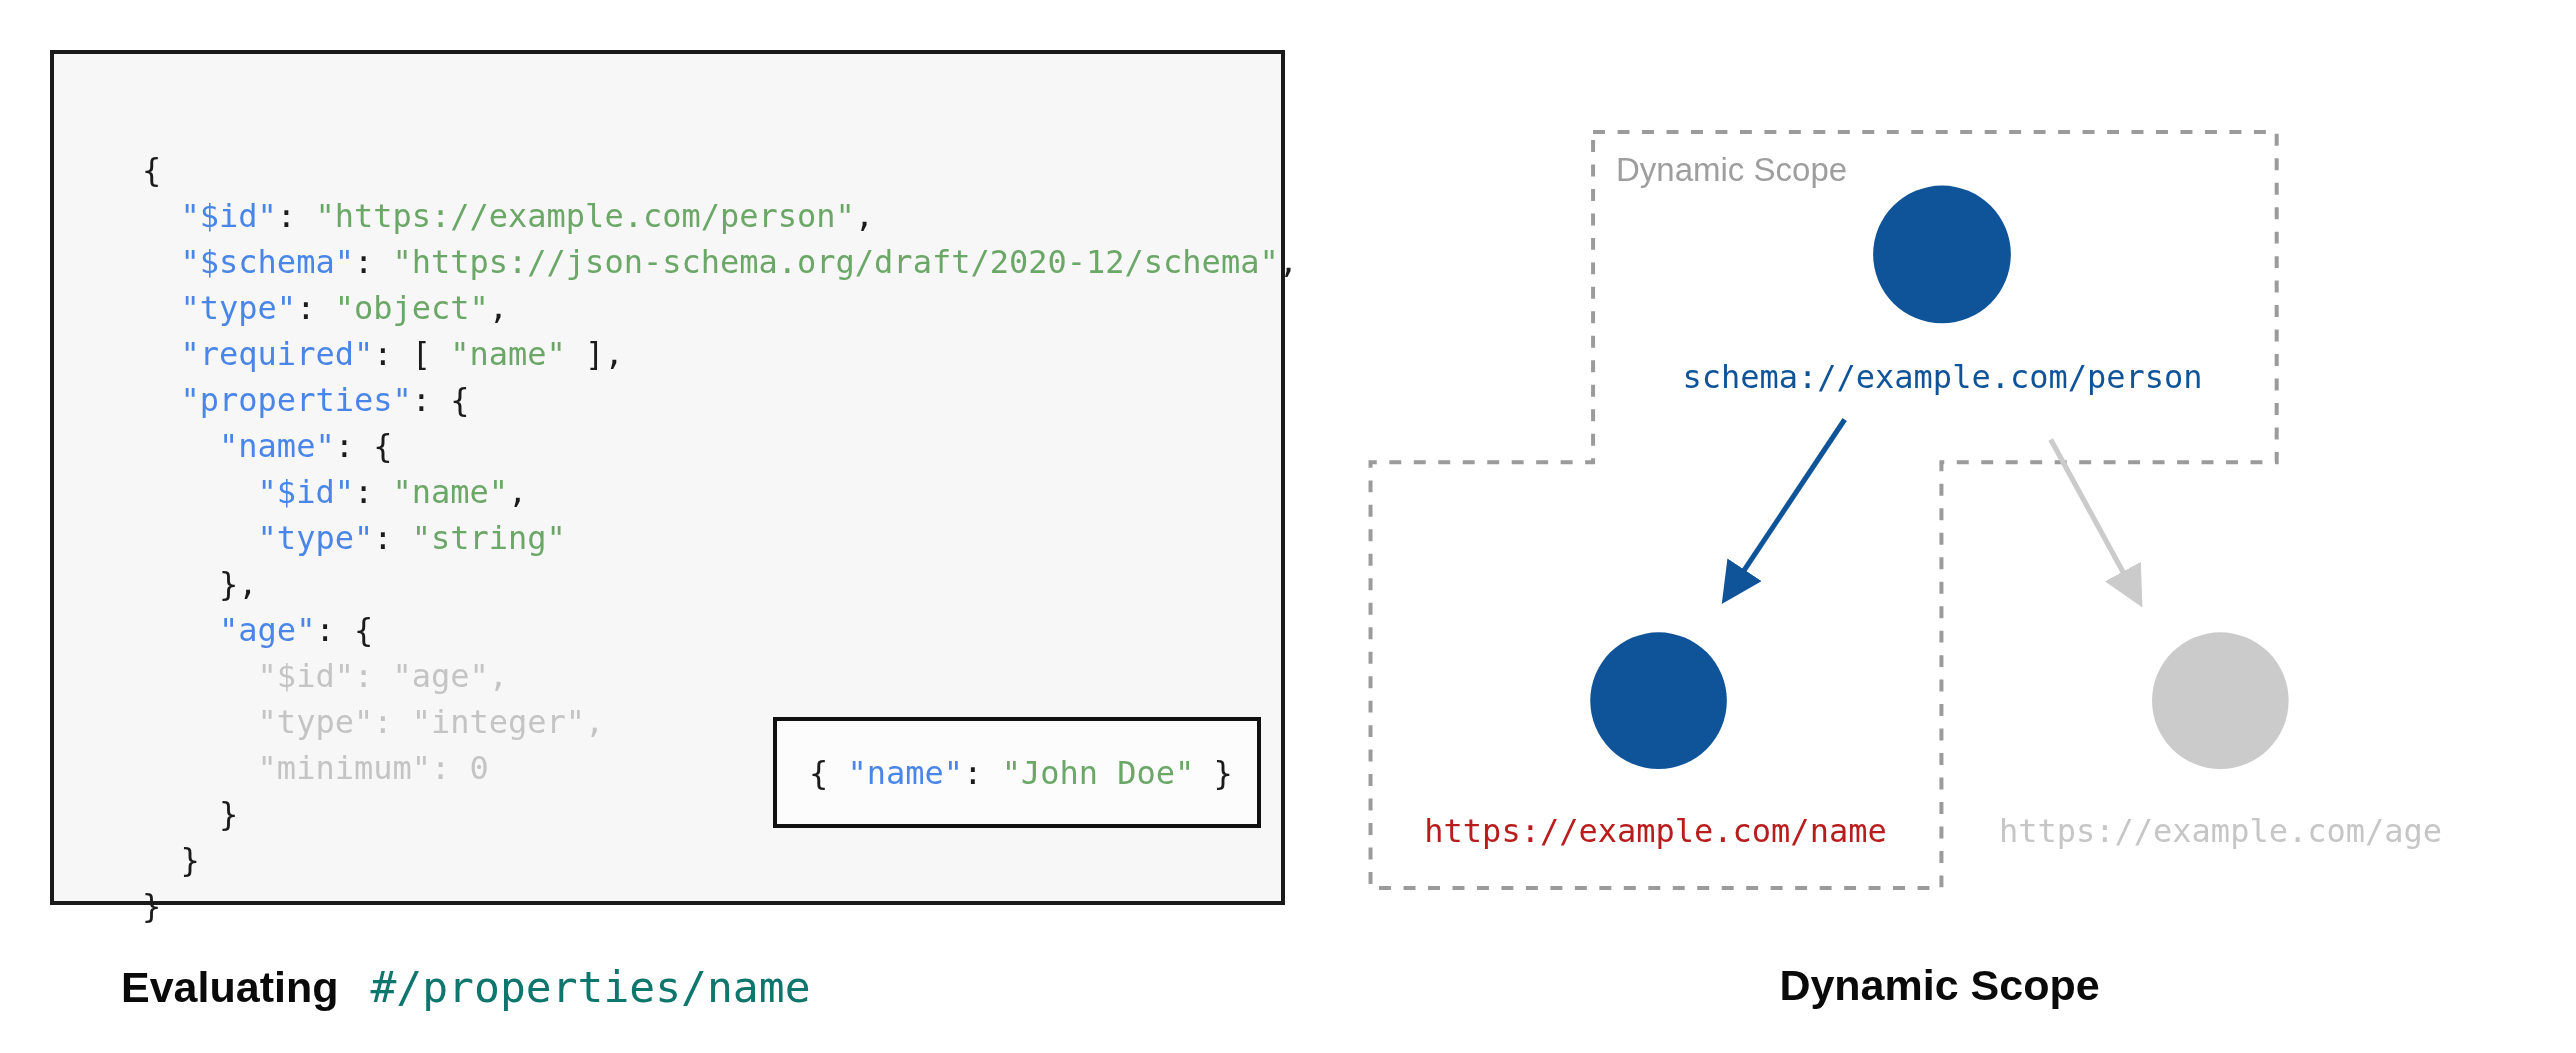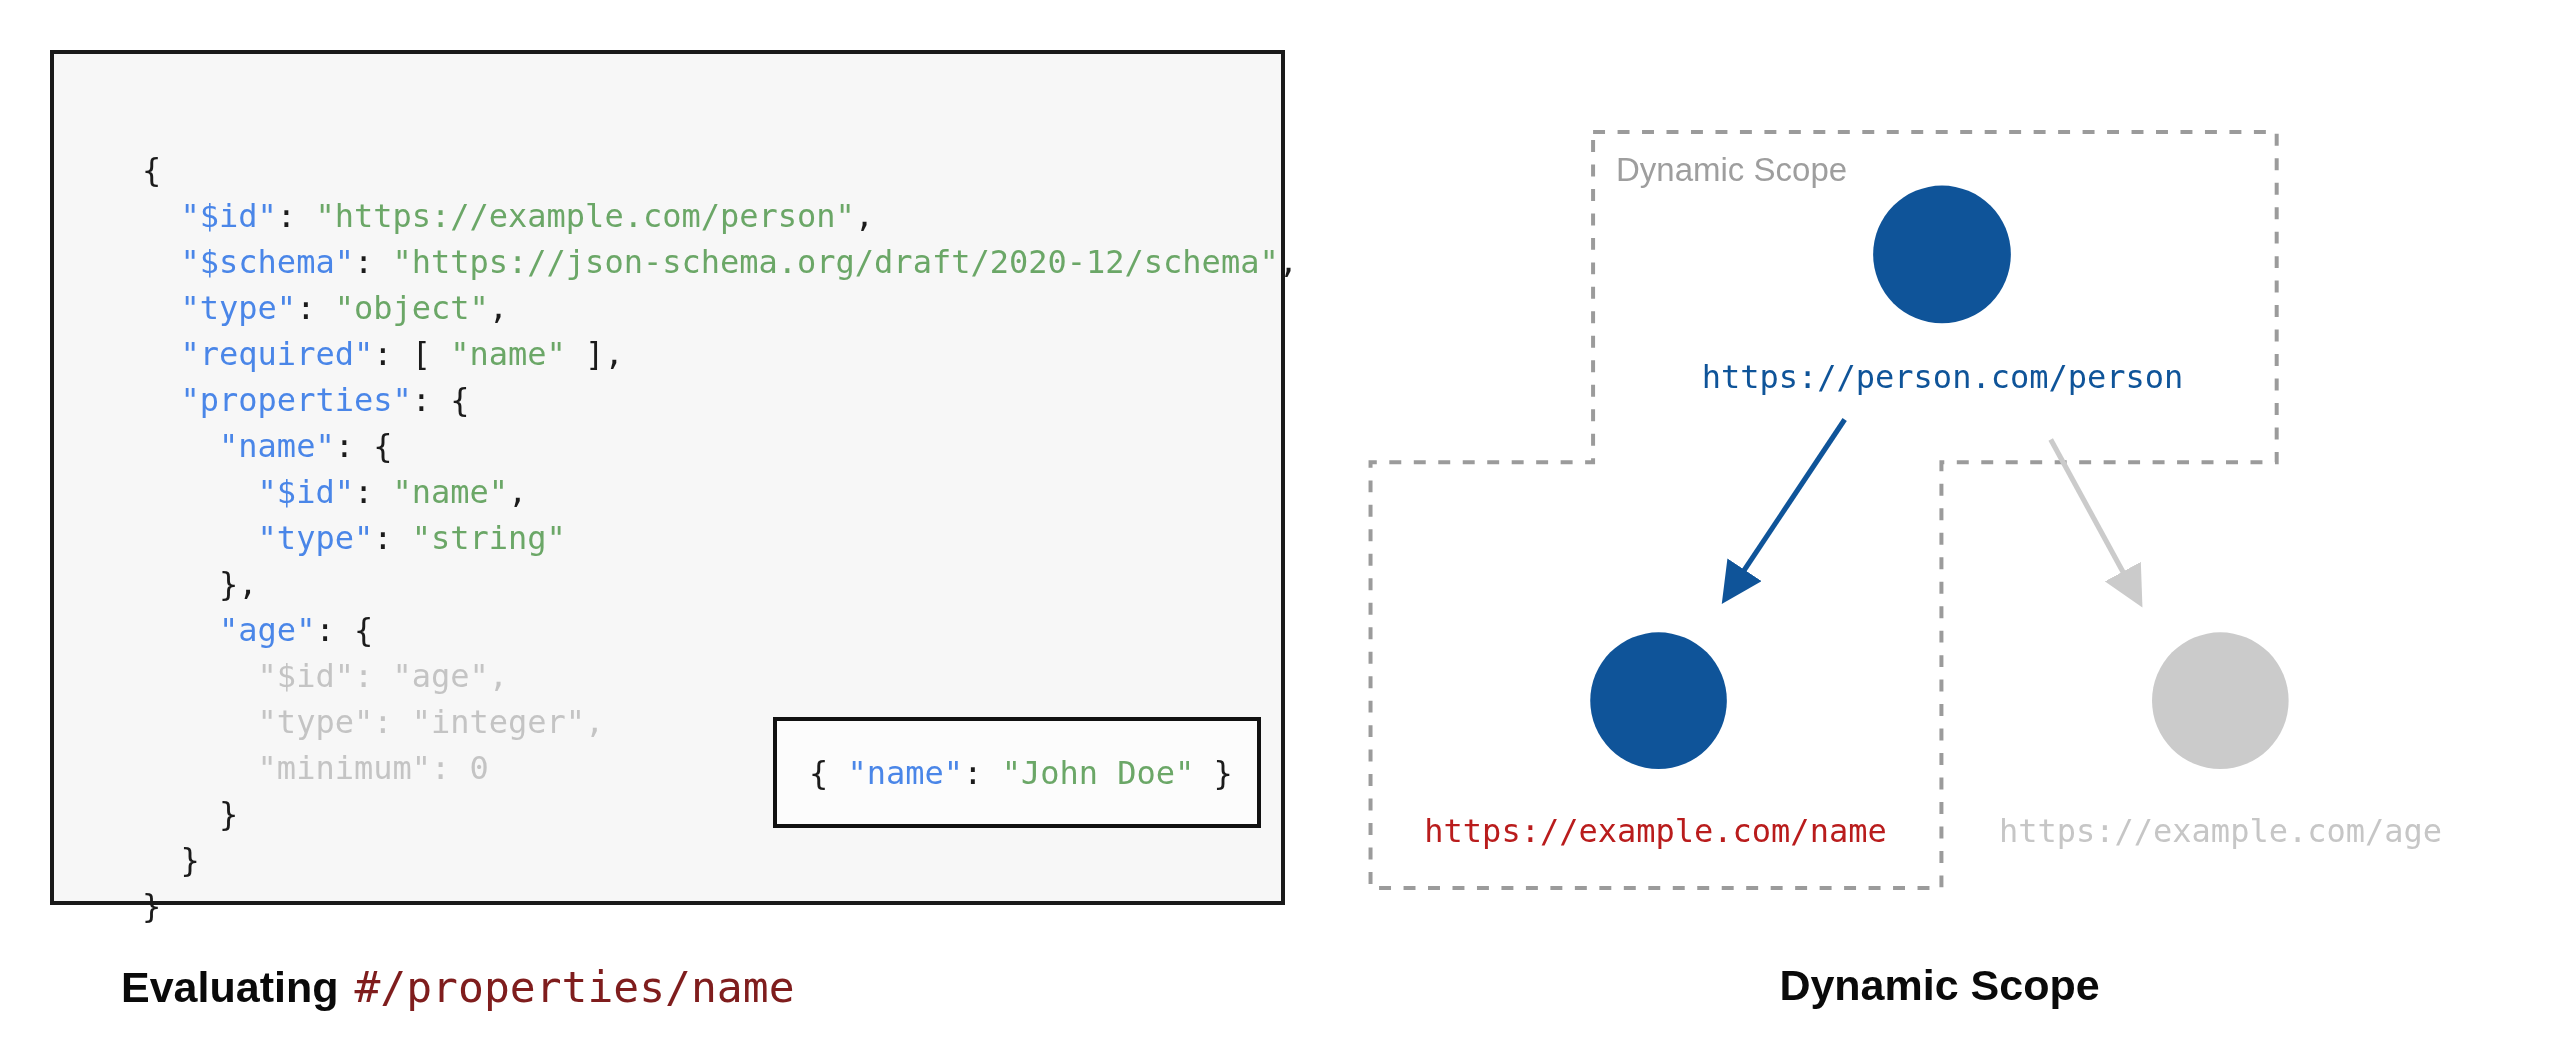--- a/index.html
+++ b/index.html
@@ -98,7 +98,7 @@
 
 <div class="scope-label">Dynamic Scope</div>
 
-<div class="node-url url-person">https://person.com/person</div>
+<div class="node-url url-person">schema://example.com/person</div>
 <div class="node-url url-name">https://example.com/name</div>
 <div class="node-url url-age">https://example.com/age</div>
 

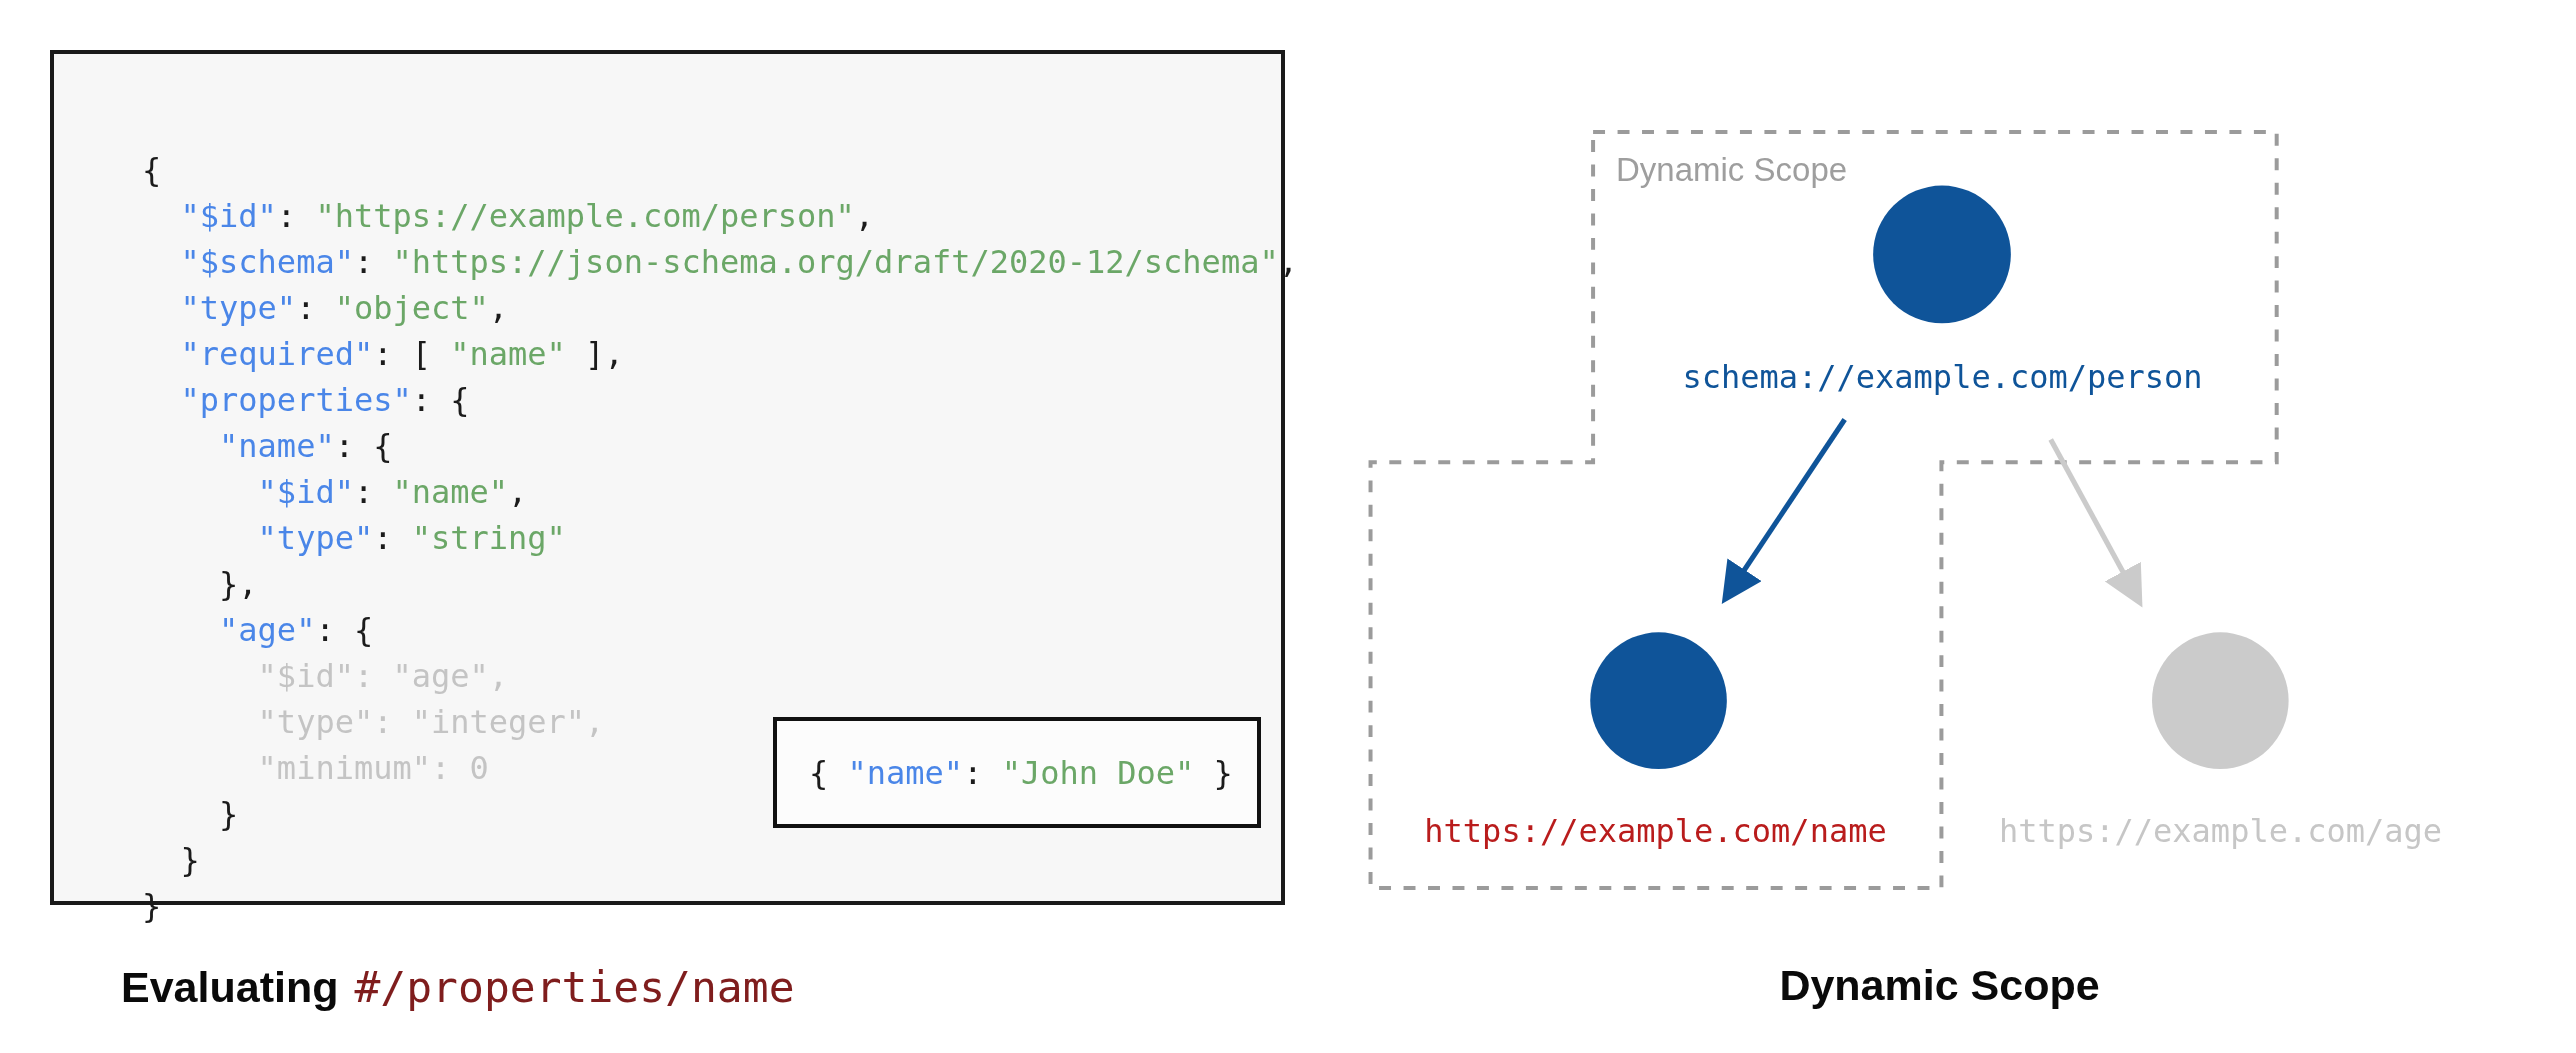--- a/index.html
+++ b/index.html
@@ -32,7 +32,7 @@
     font-size:36px;font-weight:bold;color:#111111;
   }
   .caption-left{
-    position:absolute;left:121px;top:962px;display:flex;align-items:baseline;gap:16px;
+    position:absolute;left:121px;top:962px;display:flex;align-items:baseline;gap:32px;
   }
   .caption-left .cap-bold{font-size:43px;font-weight:bold;color:#0a0a0a;}
   .caption-left .cap-mono{font-family:"DejaVu Sans Mono","Liberation Mono",monospace;font-size:43px;color:#7f1d1d;}

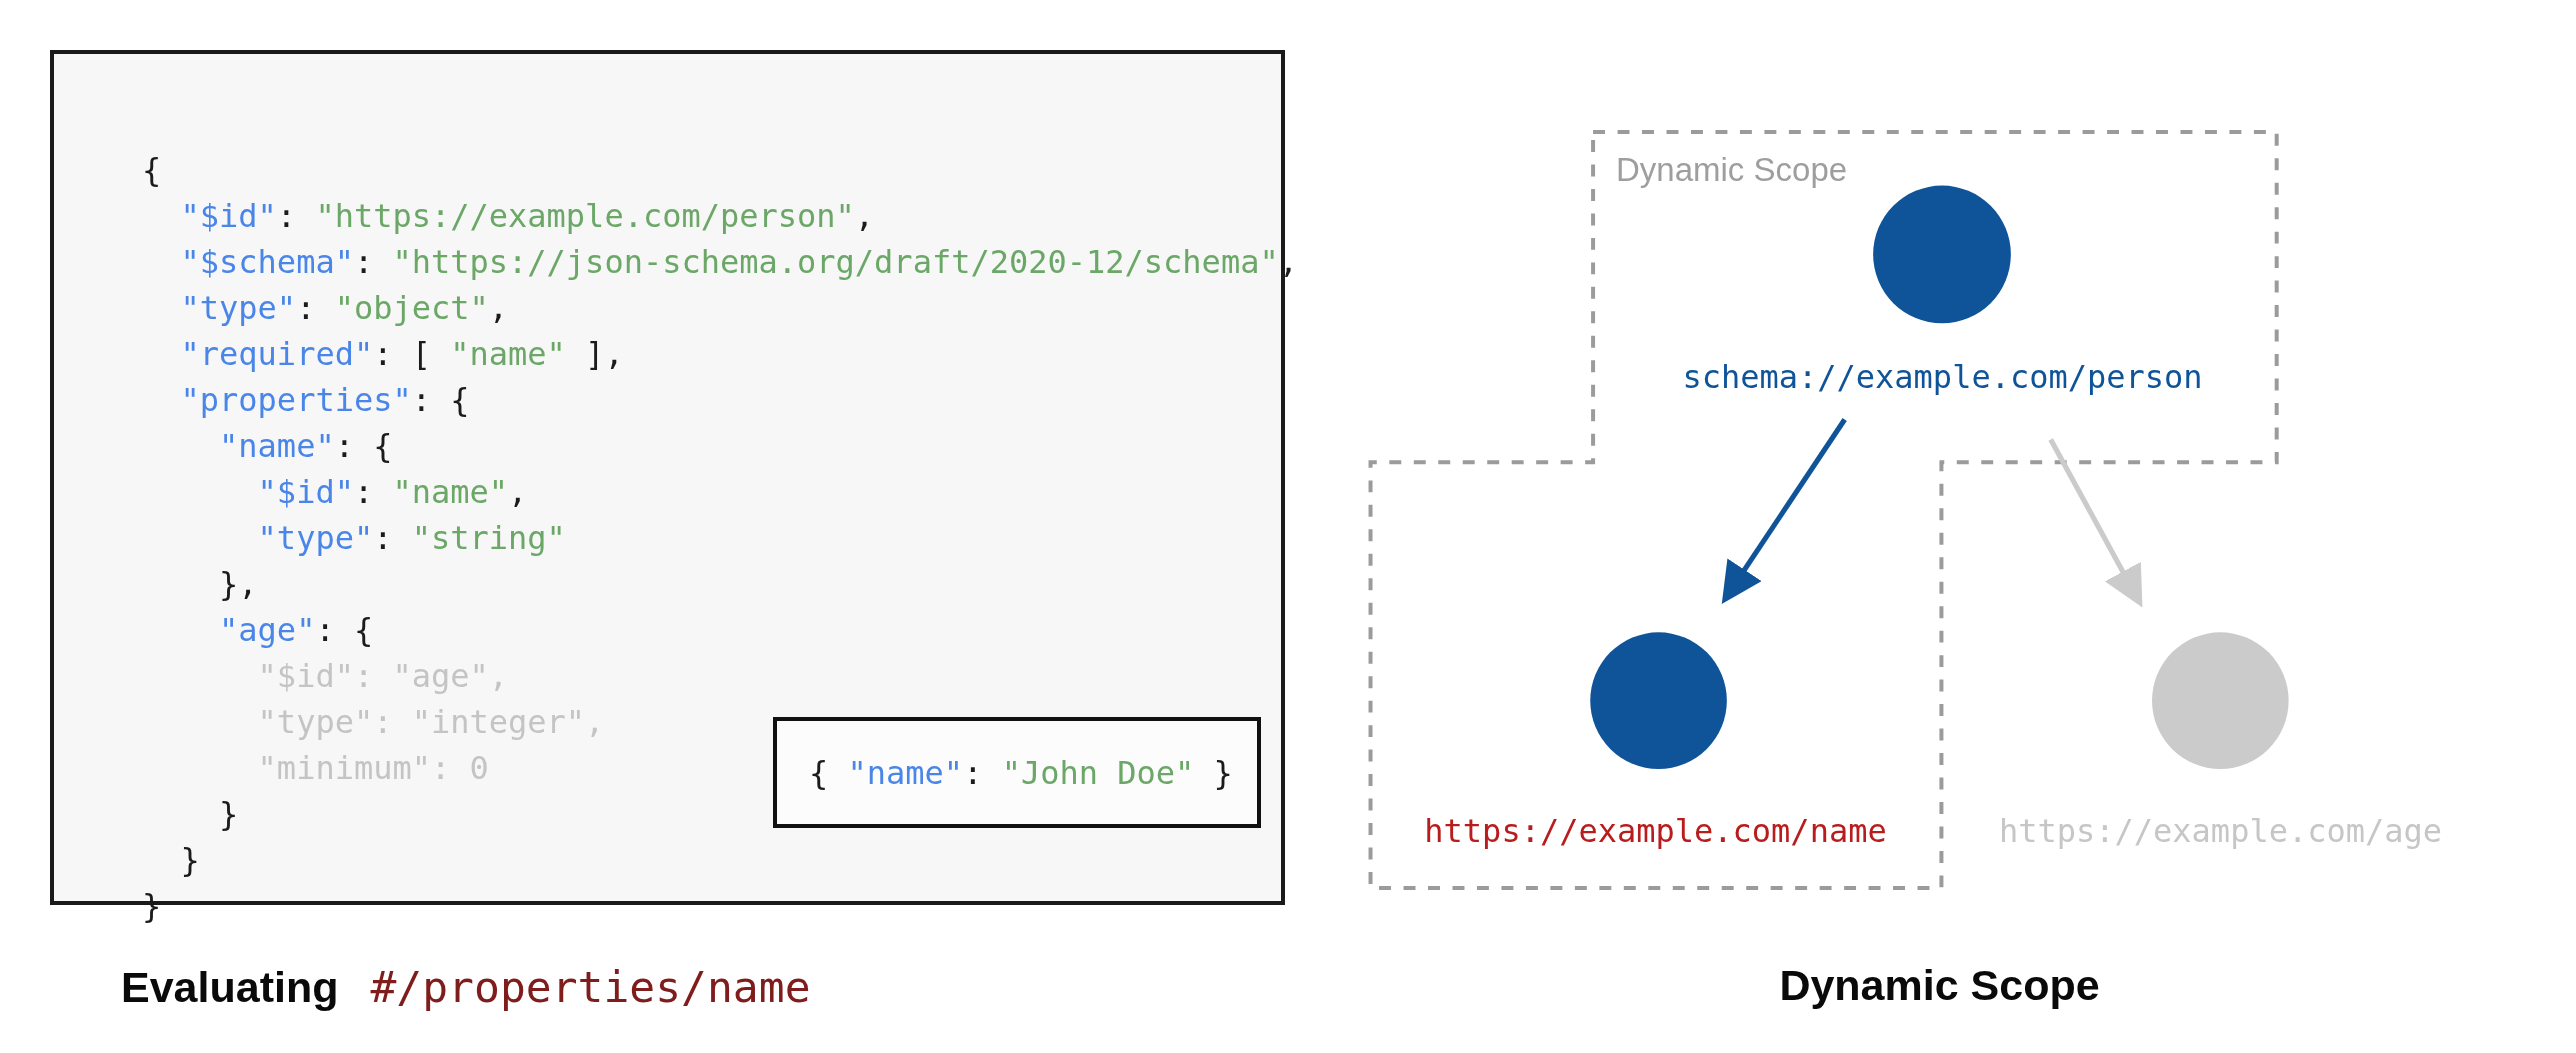--- a/index.html
+++ b/index.html
@@ -35,7 +35,7 @@
     position:absolute;left:121px;top:962px;display:flex;align-items:baseline;gap:32px;
   }
   .caption-left .cap-bold{font-size:43px;font-weight:bold;color:#0a0a0a;}
-  .caption-left .cap-mono{font-family:"DejaVu Sans Mono","Liberation Mono",monospace;font-size:43px;color:#7f1d1d;}
+  .caption-left .cap-mono{font-family:"DejaVu Sans Mono","Liberation Mono",monospace;font-size:43px;color:#0f766e;}
 
   
   svg.diagram{position:absolute;left:0;top:0;}

